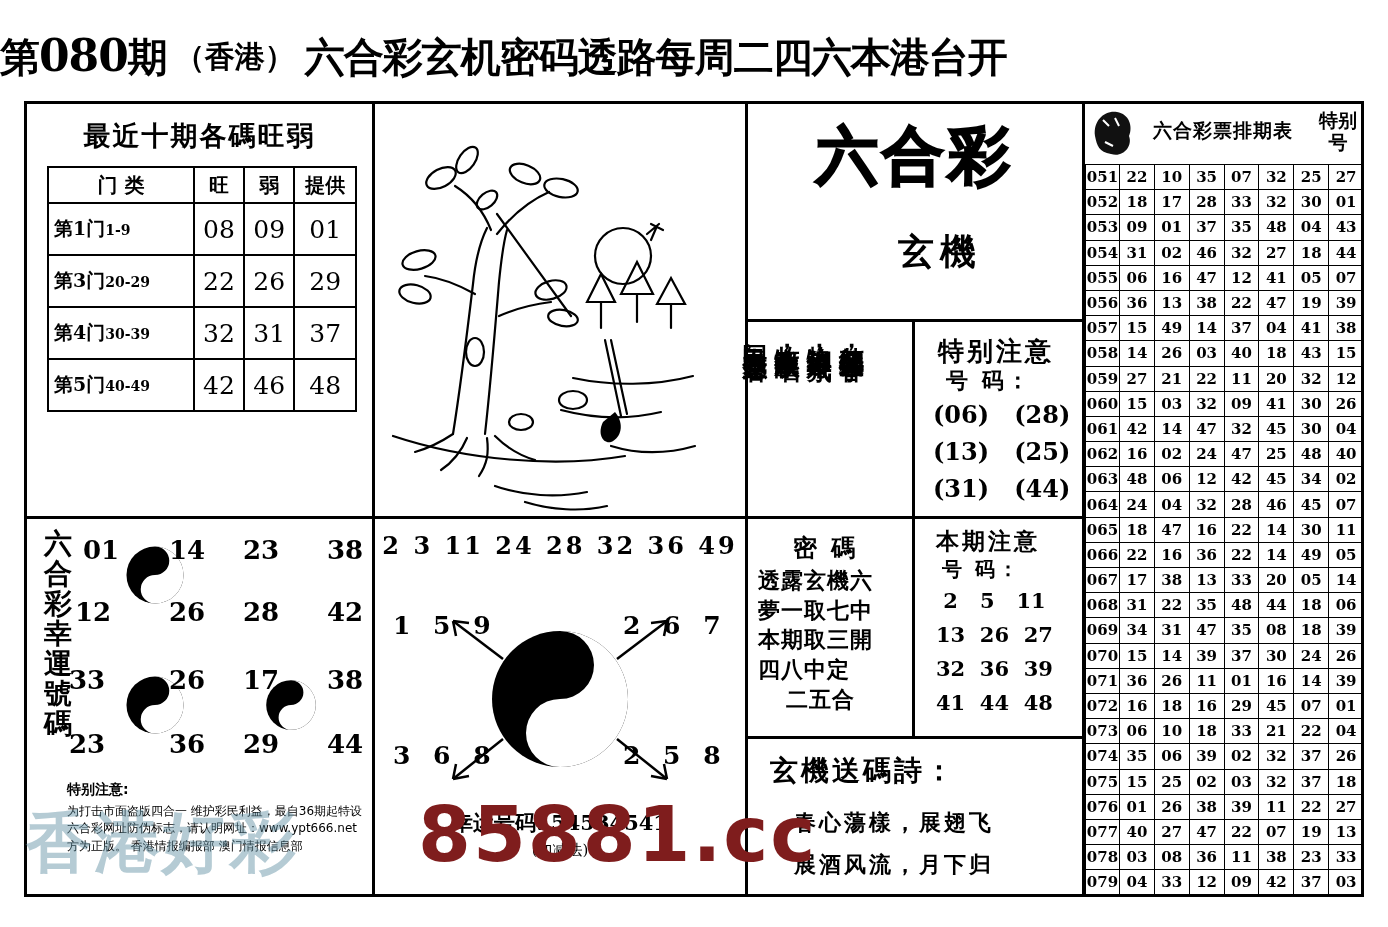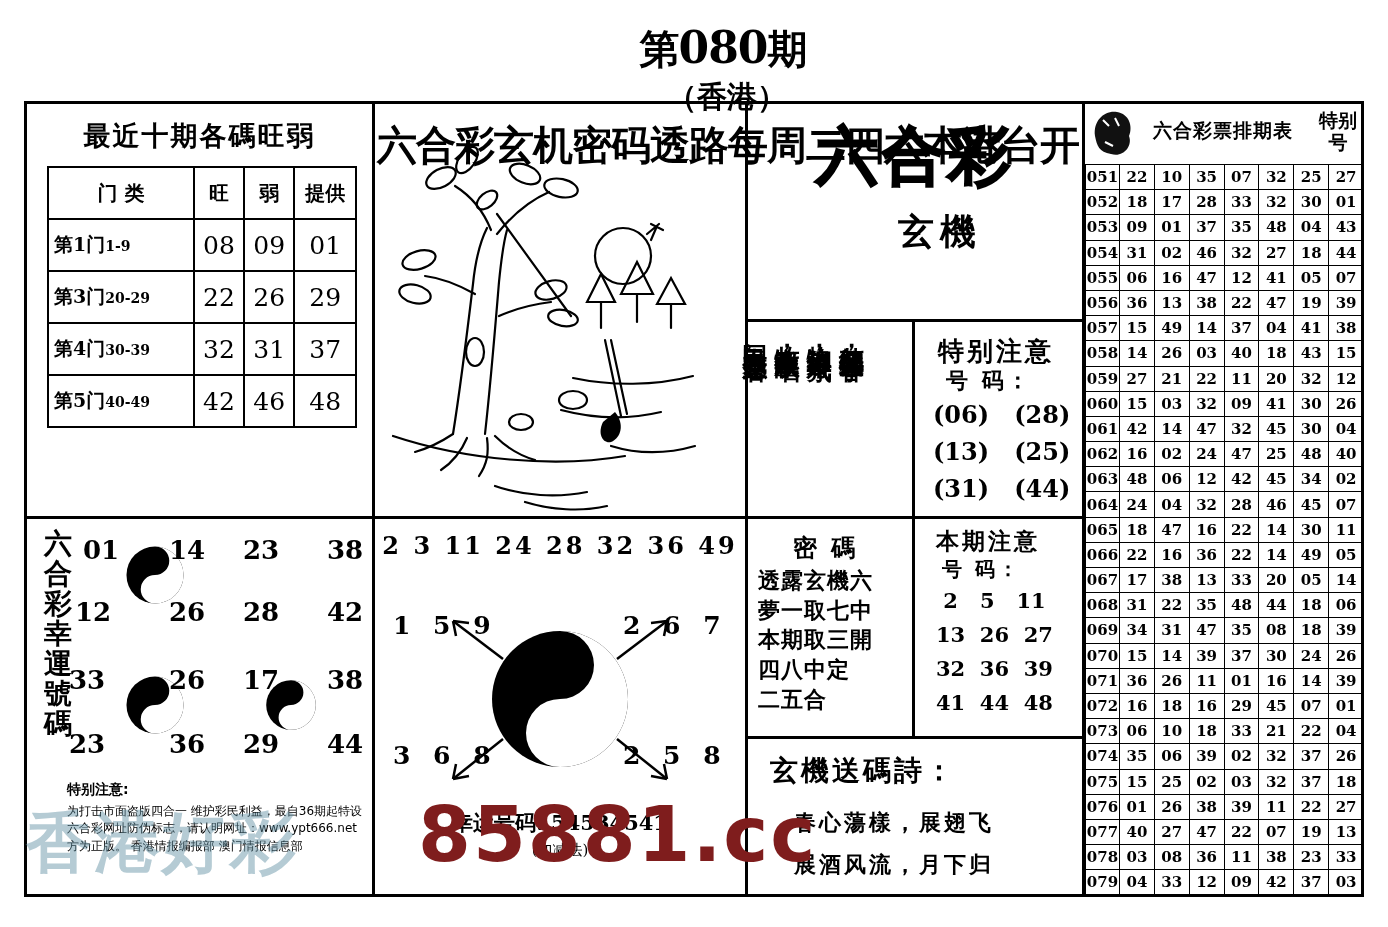--- a/index.html
+++ b/index.html
@@ -17,11 +17,10 @@
   
   .header {
     position:absolute; left:0; top:22px; width:1388px; height:70px;
-    display:flex; align-items:center; padding-left:58px;
+    display:flex; align-items:center; 
     font-family:"DejaVu Serif","Liberation Serif",serif;
     font-weight:bold;
     white-space:nowrap;
-    flex-direction:column;
   }
   .hdr-issue { font-size:40px; letter-spacing:-1px; }
   .hdr-issue .num { font-size:44px; }

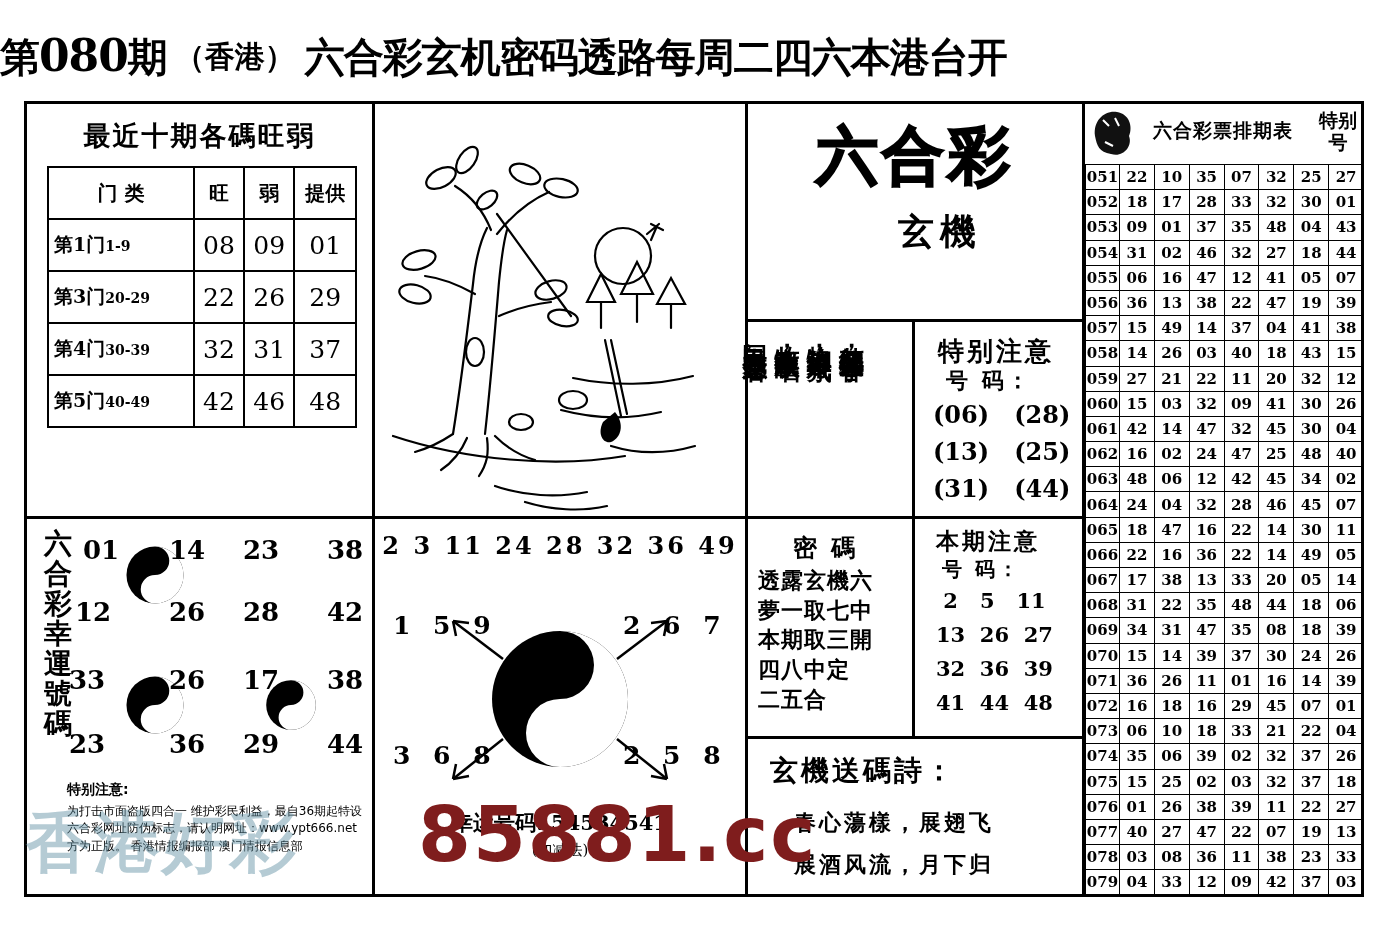--- a/index.html
+++ b/index.html
@@ -49,7 +49,7 @@
     border:2px solid #000; height:52px; text-align:center;
     font-family:"DejaVu Serif","Liberation Serif",serif;
   }
-  .panelA .tbl th { font-size:20px; font-weight:bold; height:52px; }
+  .panelA .tbl th { font-size:20px; font-weight:bold; height:36px; }
   .panelA .tbl td.lbl { font-size:19px; font-weight:bold; text-align:left; padding-left:5px; }
   .panelA .tbl td.lbl .rng { font-size:14px; }
   .panelA .tbl td.val { font-size:25px; }

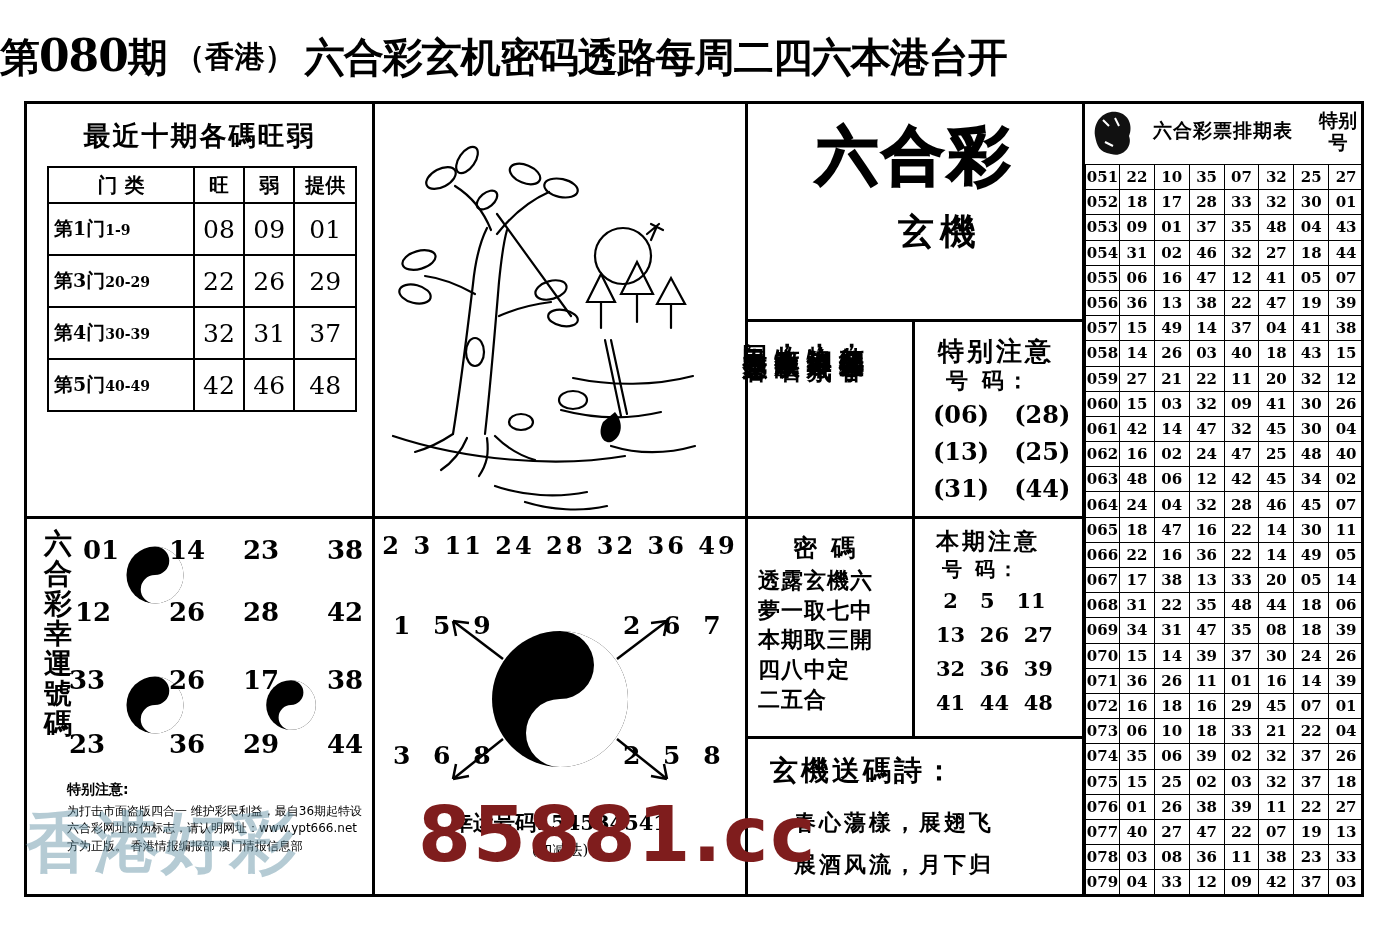--- a/index.html
+++ b/index.html
@@ -101,7 +101,7 @@
     -webkit-text-stroke:2px #000;
   }
   .logoSub {
-    position:absolute; left:150px; top:104px;
+    position:absolute; left:150px; top:124px;
     font-family:Liberation Mono, monospace;
     font-weight:bold; font-size:36px; letter-spacing:6px;
   }

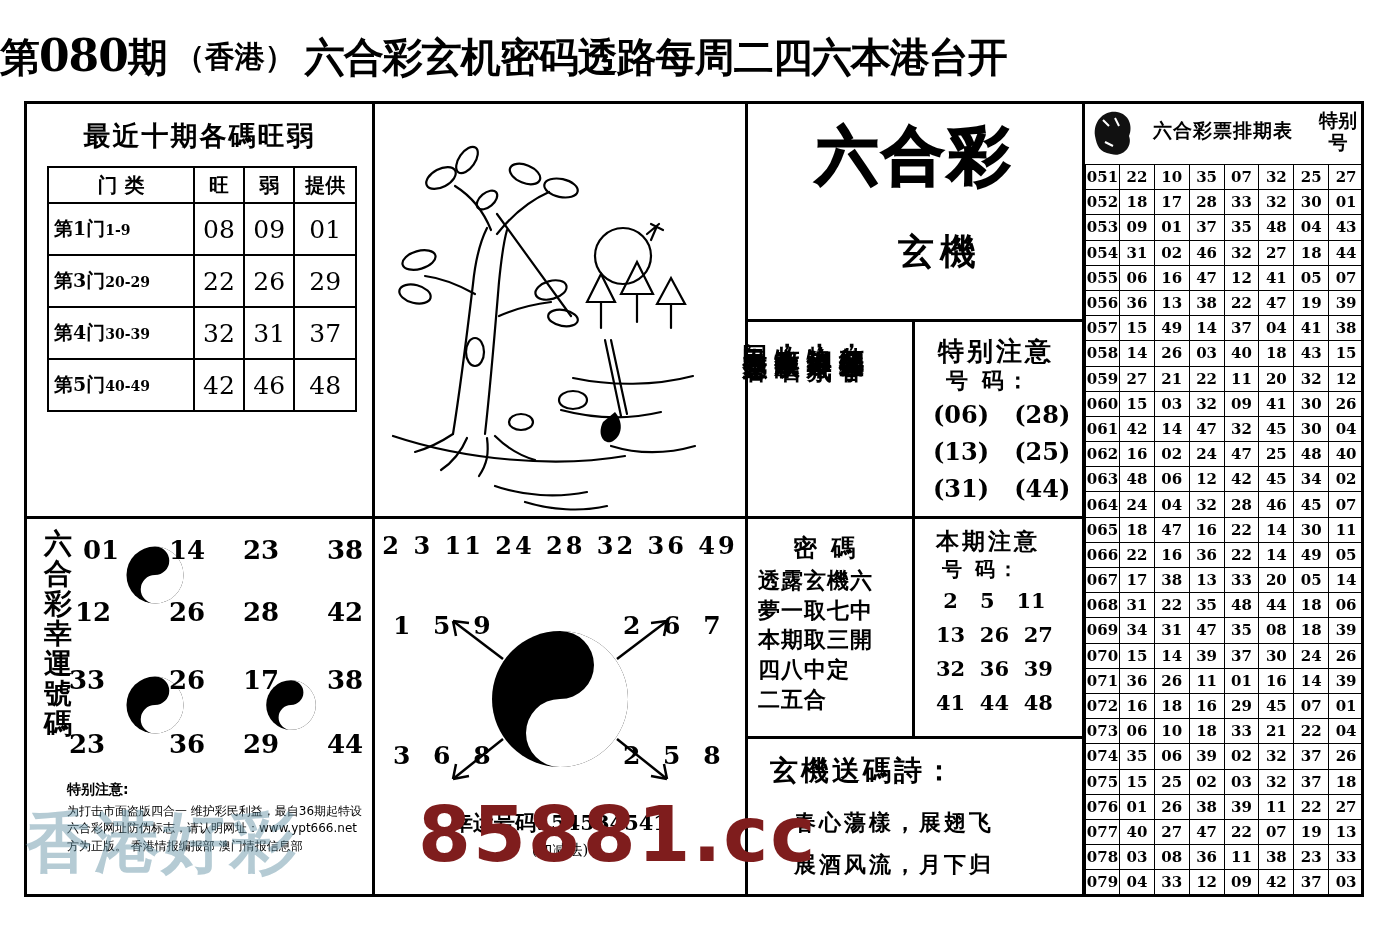--- a/index.html
+++ b/index.html
@@ -435,7 +435,7 @@
         <div>夢一取七中</div>
         <div>本期取三開</div>
         <div>四八中定</div>
-        <div style="text-align:left;padding-right:18px;">二五合</div>
+        <div style="text-align:right;padding-right:18px;">二五合</div>
       </div>
 
       <div class="specTitle" style="left:188px; top:422px; font-size:23px;">本期注意</div>

